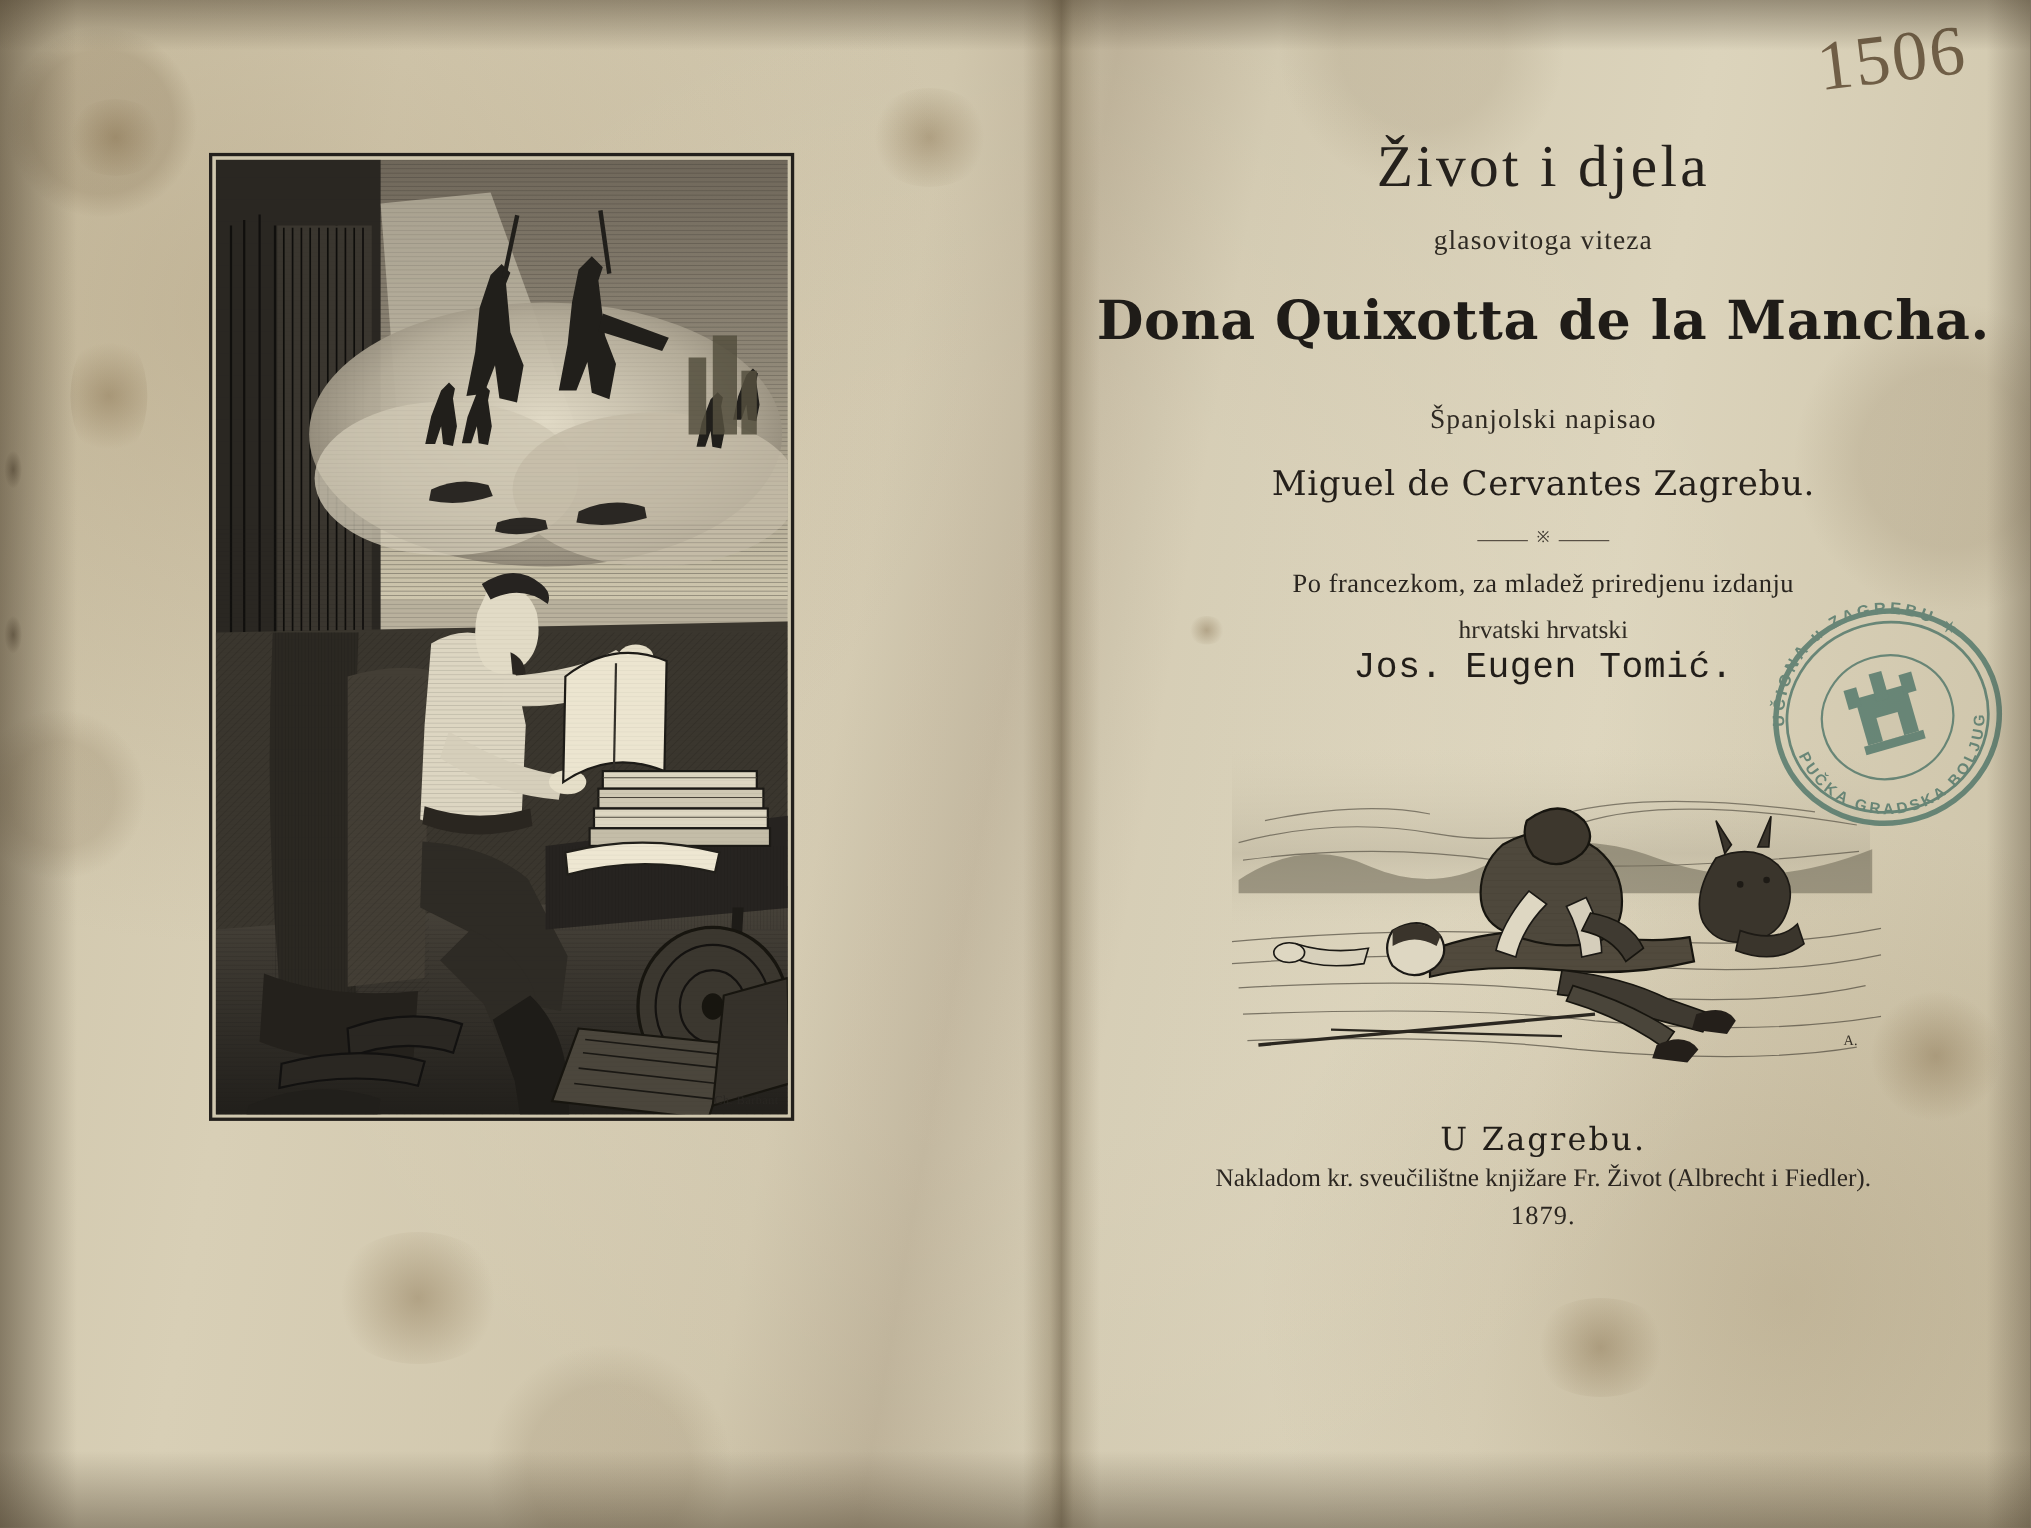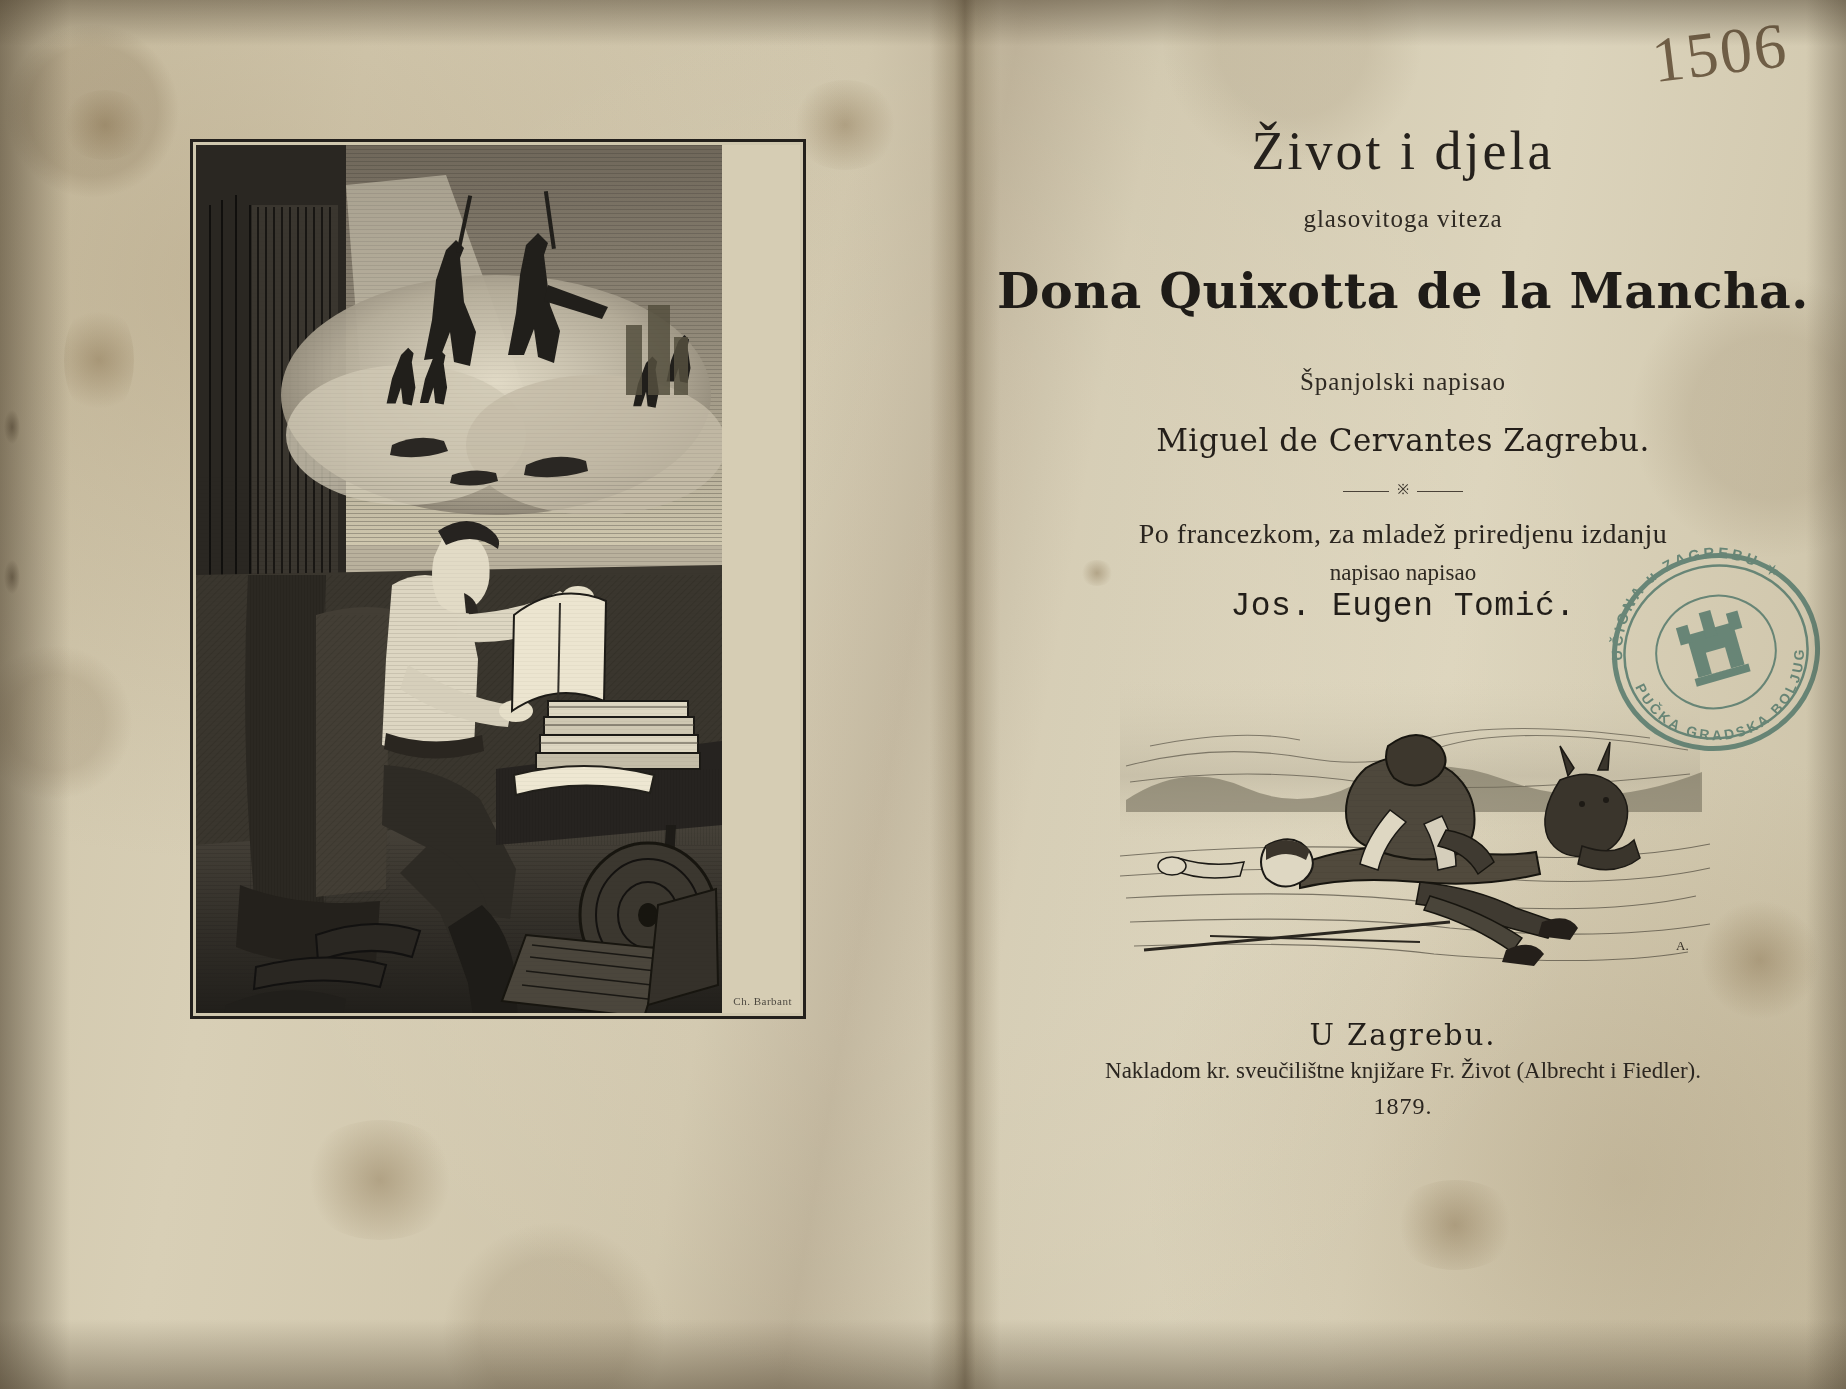--- a/index.html
+++ b/index.html
@@ -175,7 +175,7 @@
   .rule span { position: relative; top: -1px; }
   .t6 {
     position: absolute; left: 0; right: 0; top: 518px;
-    font-size: 28px;
+    font-size: 24px;
     letter-spacing: 0.5px;
     color: #2a251f;
   }

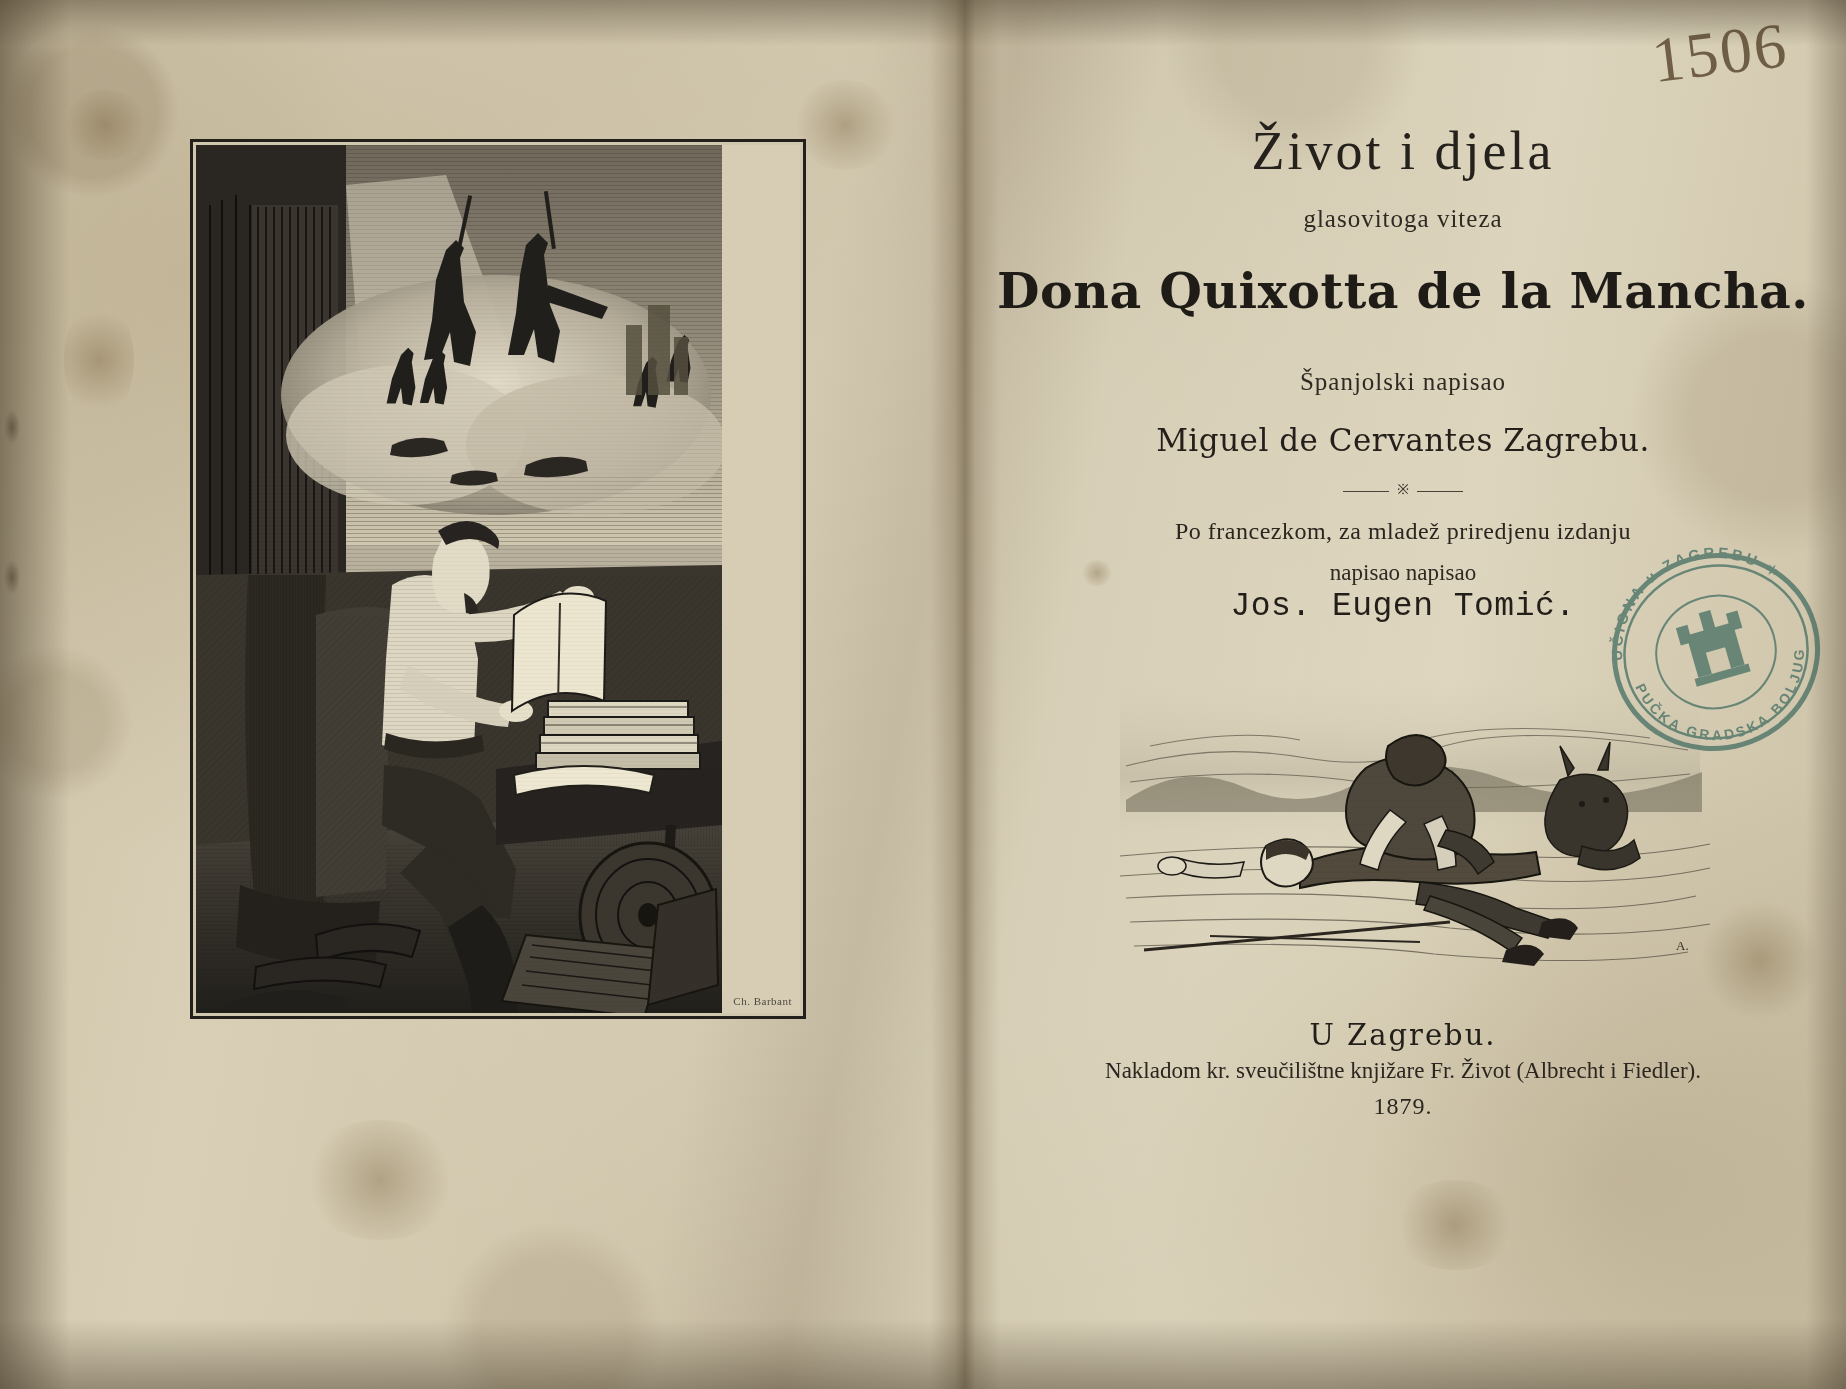--- a/index.html
+++ b/index.html
@@ -480,7 +480,7 @@
       </div>
 
       <div class="t6">Po francezkom, za mladež priredjenu izdanju</div>
-      <div class="t7">napisao napisao</div>
+      <div class="t7">hrvatski hrvatski</div>
       <div class="t8">Jos. Eugen Tomić.</div>
 
       <div class="vig">

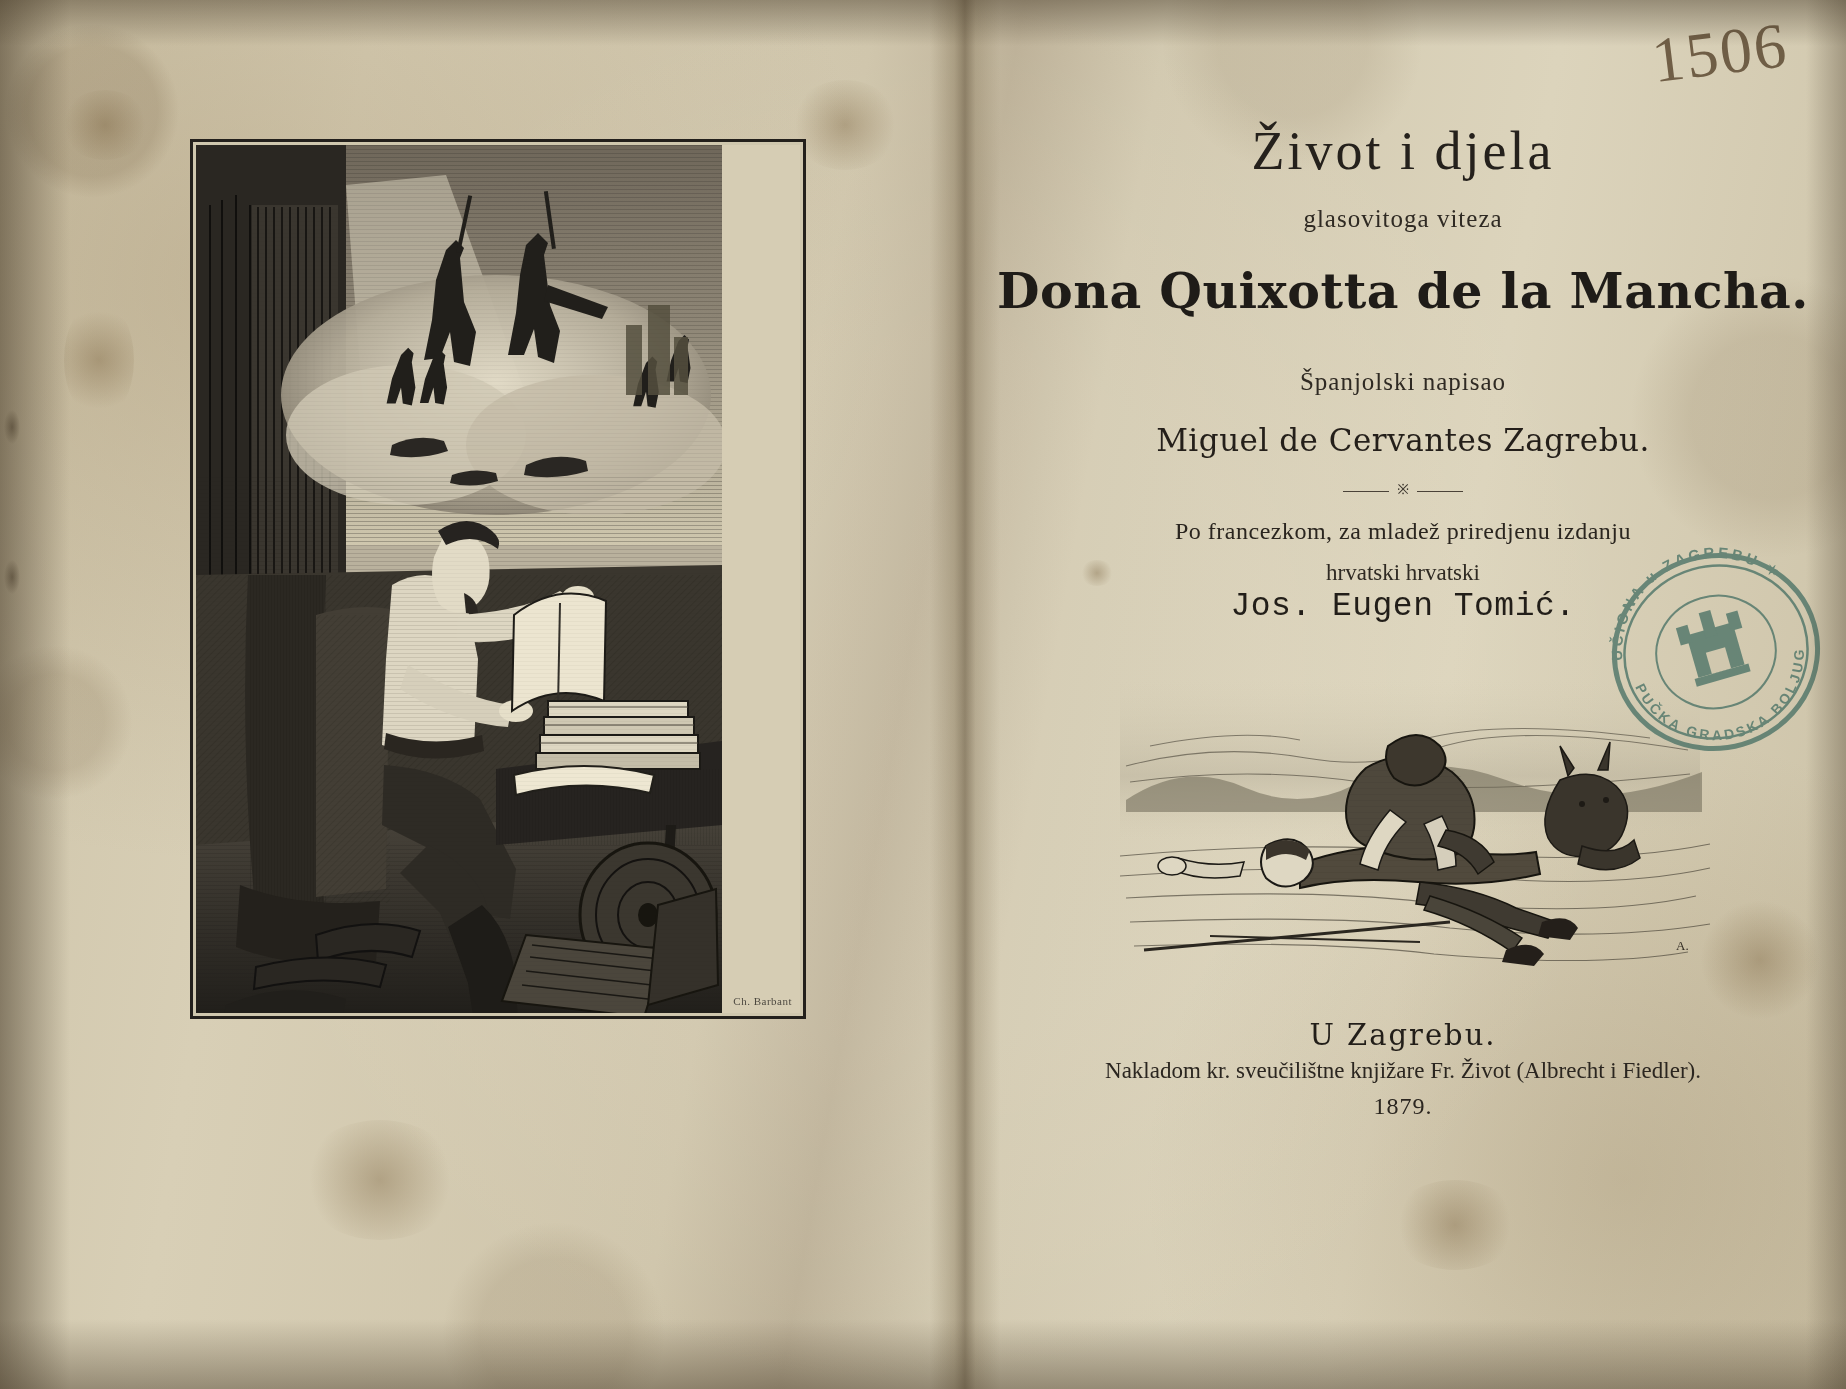--- a/index.html
+++ b/index.html
@@ -78,7 +78,7 @@
   .plate-wrap {
     position: absolute;
     left: 190px; top: 139px;
-    width: 616px; height: 880px;
+    width: 532px; height: 880px;
   }
   .plate-border {
     position: absolute; inset: 0;

